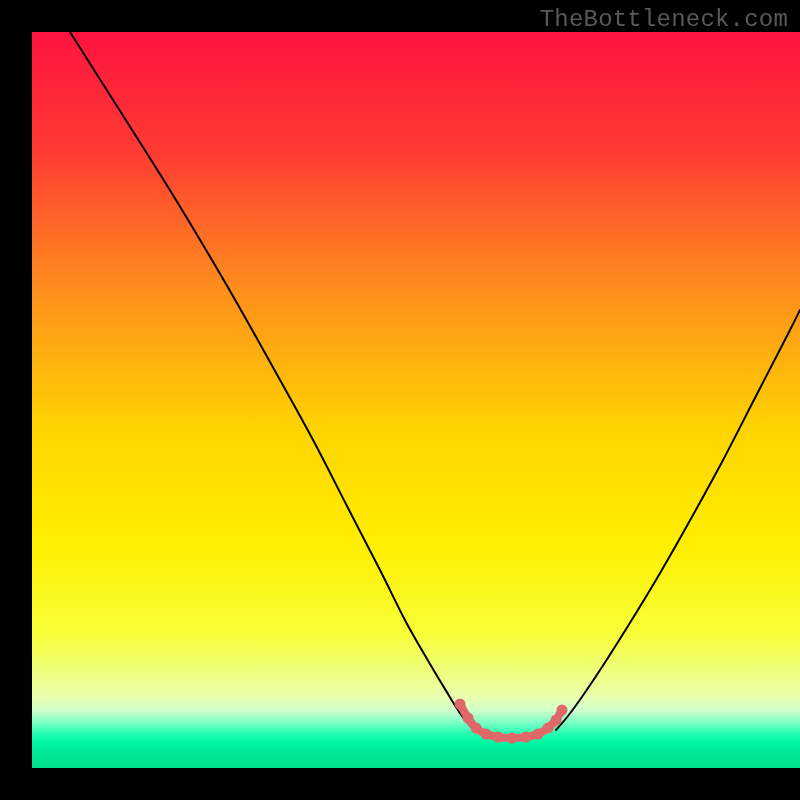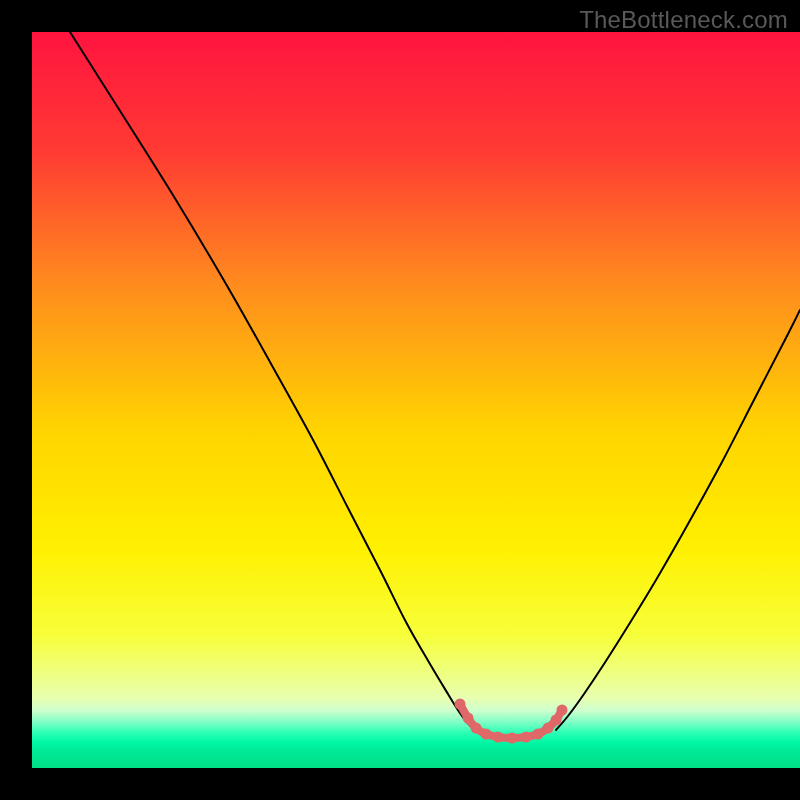--- a/index.html
+++ b/index.html
@@ -16,6 +16,7 @@
     width: 800px;
     height: 800px;
     background: #000;
+    font-family: Liberation Mono, monospace;
   }
   .watermark {
     position: absolute;

